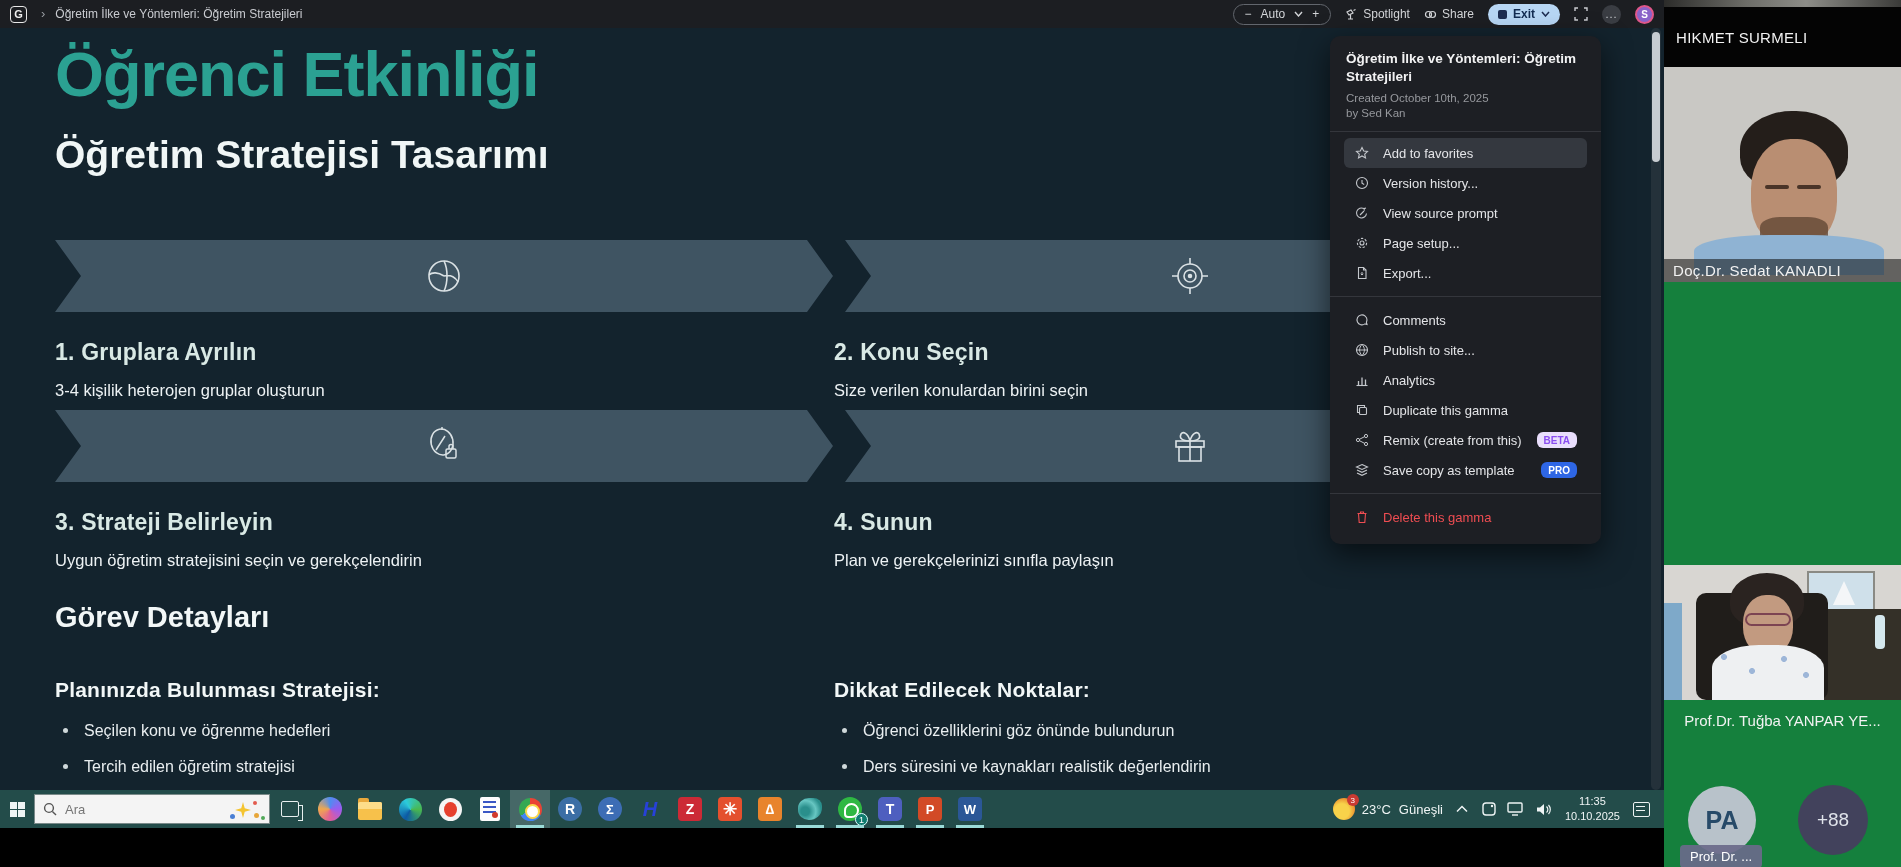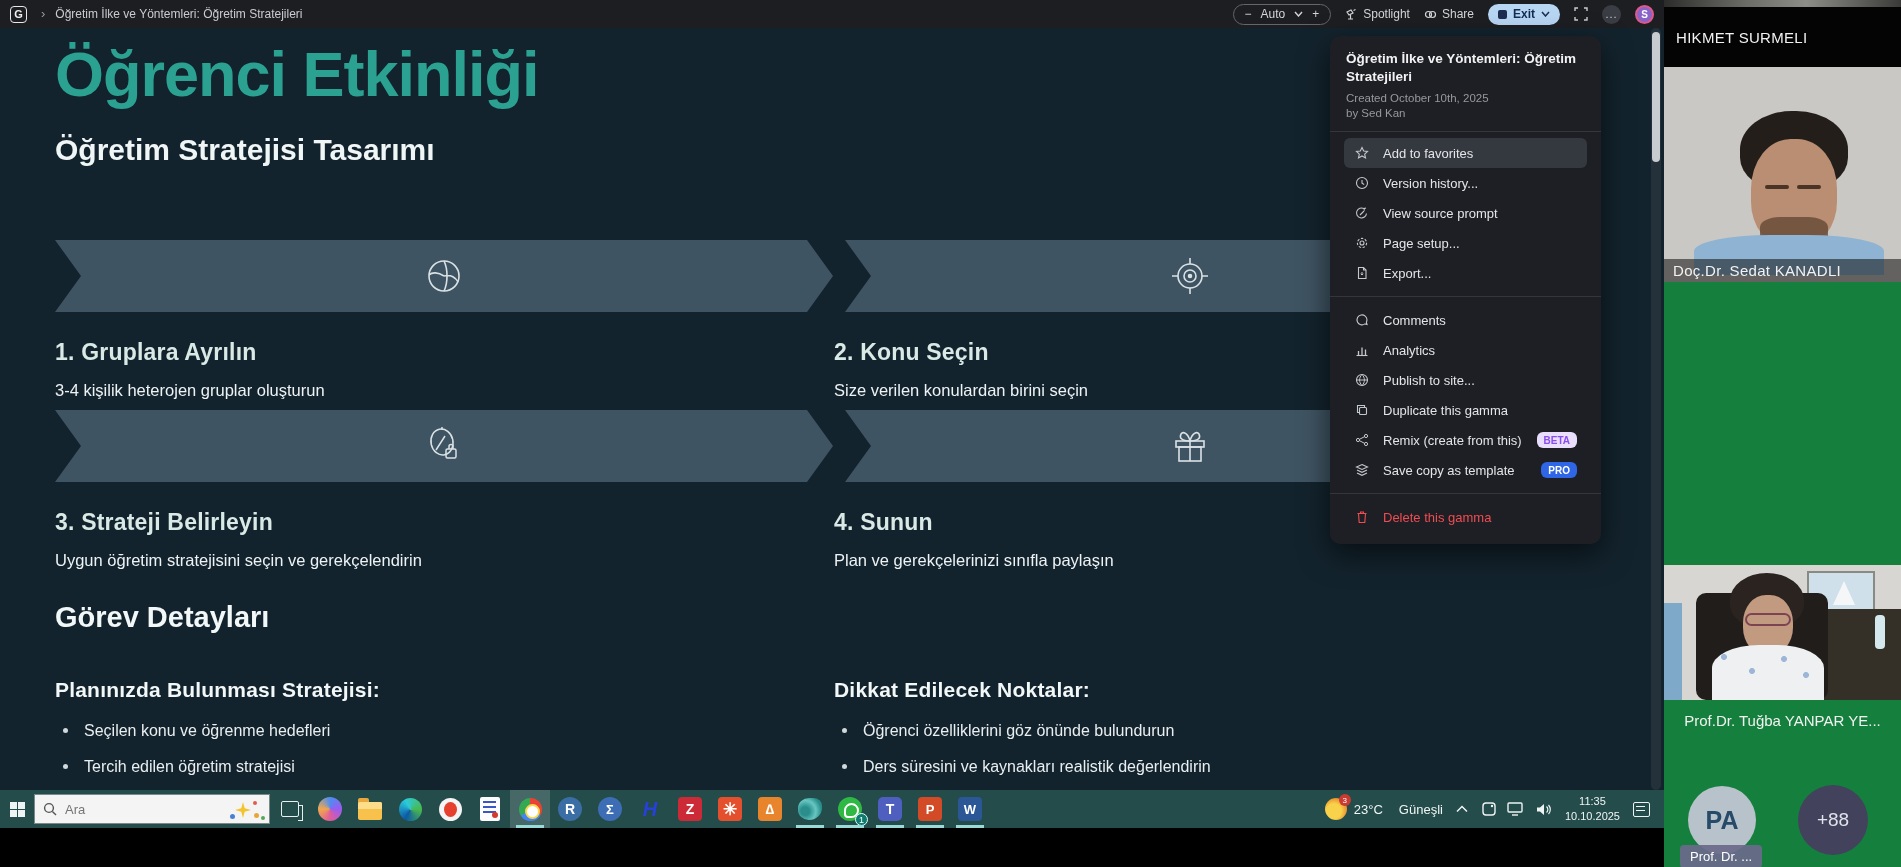--- a/index.html
+++ b/index.html
@@ -33,7 +33,7 @@
   
   .slide { position:absolute; left:0; top:28px; width:1664px; height:762px; background:#13232d; overflow:hidden; z-index:1; }
   .slide-title { position:absolute; left:55px; top:10px; font-size:63px; font-weight:600; letter-spacing:-1px; color:#2ba192; }
-  .slide-subtitle { position:absolute; left:55px; top:105px; font-size:30px; font-weight:700; color:#f0f6f6; }
+  .slide-subtitle { position:absolute; left:55px; top:105px; font-size:39px; font-weight:700; color:#f0f6f6; }
 
   .banner { position:absolute; height:72px; background:#3f5462; display:flex; align-items:center; justify-content:center;
             clip-path:polygon(0 0, calc(100% - 26px) 0, 100% 50%, calc(100% - 26px) 100%, 0 100%, 26px 50%); }

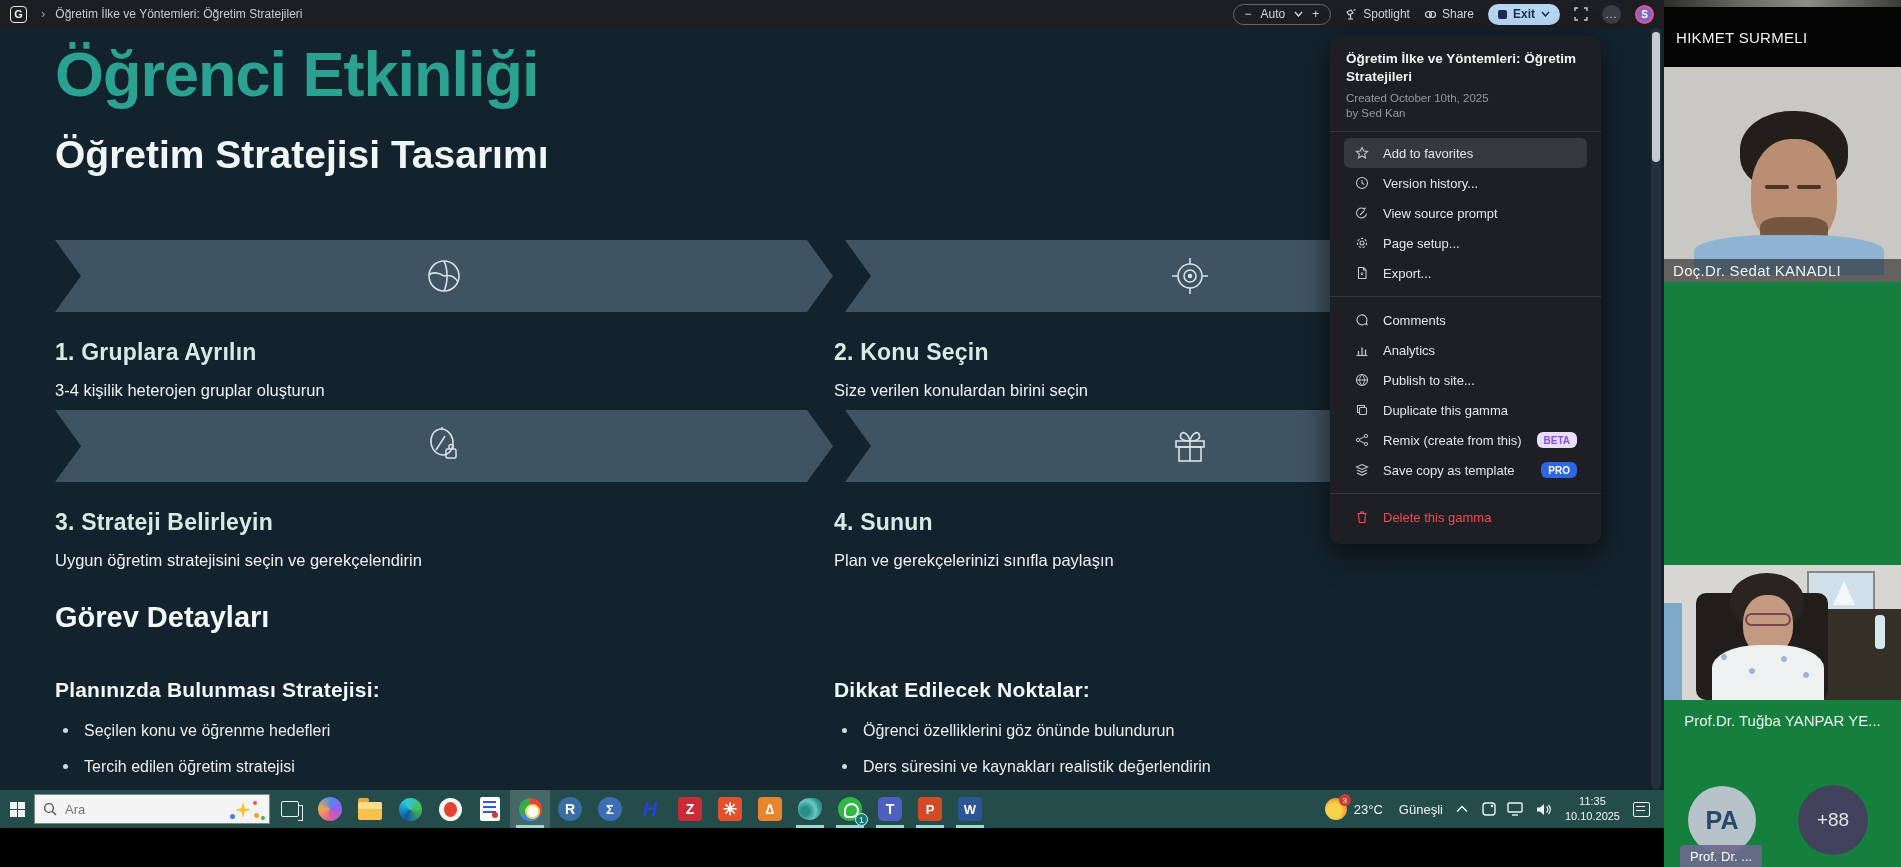--- a/index.html
+++ b/index.html
@@ -396,20 +396,20 @@
         <div class="menu-item">
           <span class="mi">
               <svg width="14" height="14" viewBox="0 0 14 14">
+                <circle cx="7" cy="7" r="5.5" fill="none" stroke="#c4c7cc" stroke-width="1.1"></circle>
+                <path d="M1.5 7h11M7 1.5c-3.2 3.2-3.2 7.8 0 11M7 1.5c3.2 3.2 3.2 7.8 0 11" fill="none" stroke="#c4c7cc" stroke-width="1"></path>
+              </svg>
+            </span>
+          <span>Publish to site...</span>
+        </div>
+        <div class="menu-item">
+          <span class="mi">
+              <svg width="14" height="14" viewBox="0 0 14 14">
                 <path d="M1.5 12.5h11" stroke="#c4c7cc" stroke-width="1.1"></path>
                 <path d="M3.5 12V8M7 12V4.5M10.5 12V6.5" stroke="#c4c7cc" stroke-width="1.3"></path>
               </svg>
             </span>
           <span>Analytics</span>
-        </div>
-        <div class="menu-item">
-          <span class="mi">
-              <svg width="14" height="14" viewBox="0 0 14 14">
-                <circle cx="7" cy="7" r="5.5" fill="none" stroke="#c4c7cc" stroke-width="1.1"></circle>
-                <path d="M1.5 7h11M7 1.5c-3.2 3.2-3.2 7.8 0 11M7 1.5c3.2 3.2 3.2 7.8 0 11" fill="none" stroke="#c4c7cc" stroke-width="1"></path>
-              </svg>
-            </span>
-          <span>Publish to site...</span>
         </div>
         <div class="menu-item">
           <span class="mi">

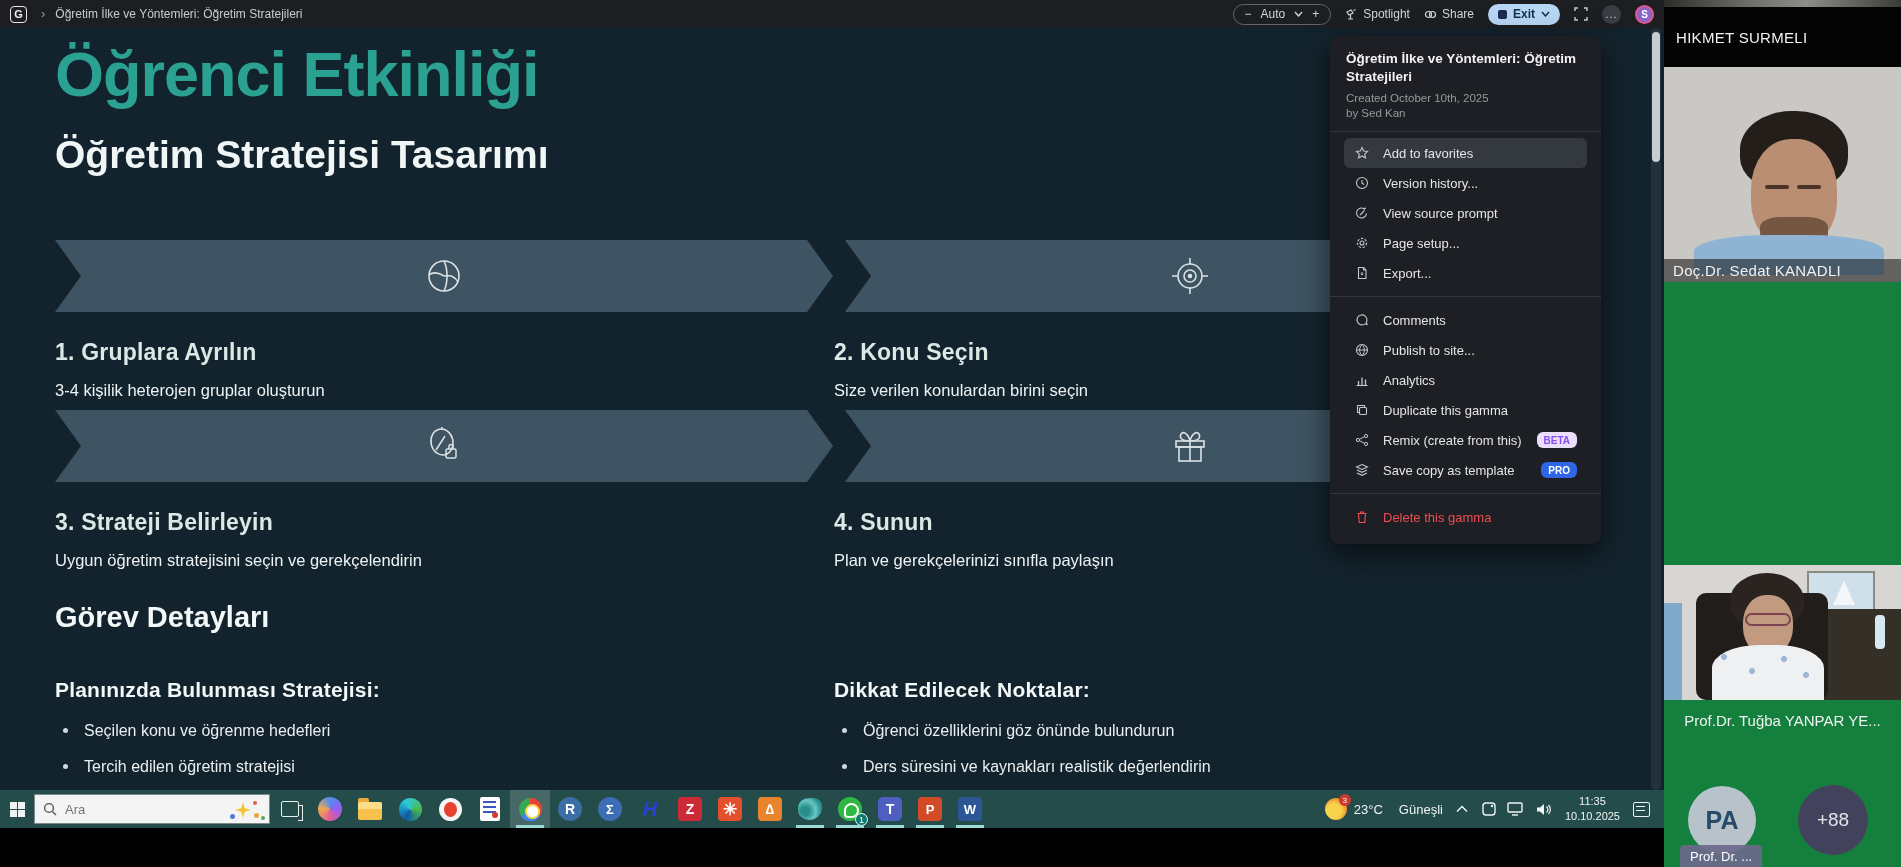--- a/index.html
+++ b/index.html
@@ -134,7 +134,7 @@
   .sun { width:22px; height:22px; border-radius:50%; background:radial-gradient(circle at 40% 60%, #f8d24a 40%, #e8862c 75%); position:relative; }
   .sunbadge { position:absolute; right:-4px; top:-4px; width:12px; height:12px; border-radius:50%; background:#c93a32;
               color:#fff; font-size:8px; display:flex; align-items:center; justify-content:center; }
-  .wtxt { font-size:13px; display:flex; gap:16px;text-align:right; }
+  .wtxt { font-size:13px; display:flex; gap:8px;text-align:right; }
   .trayic { display:flex; align-items:center; gap:10px; }
   .clock { text-align:center; font-size:11px; line-height:1.35; }
   .note { width:17px; height:15px; border:1.5px solid #eef4f4; border-radius:2px; position:relative; }

